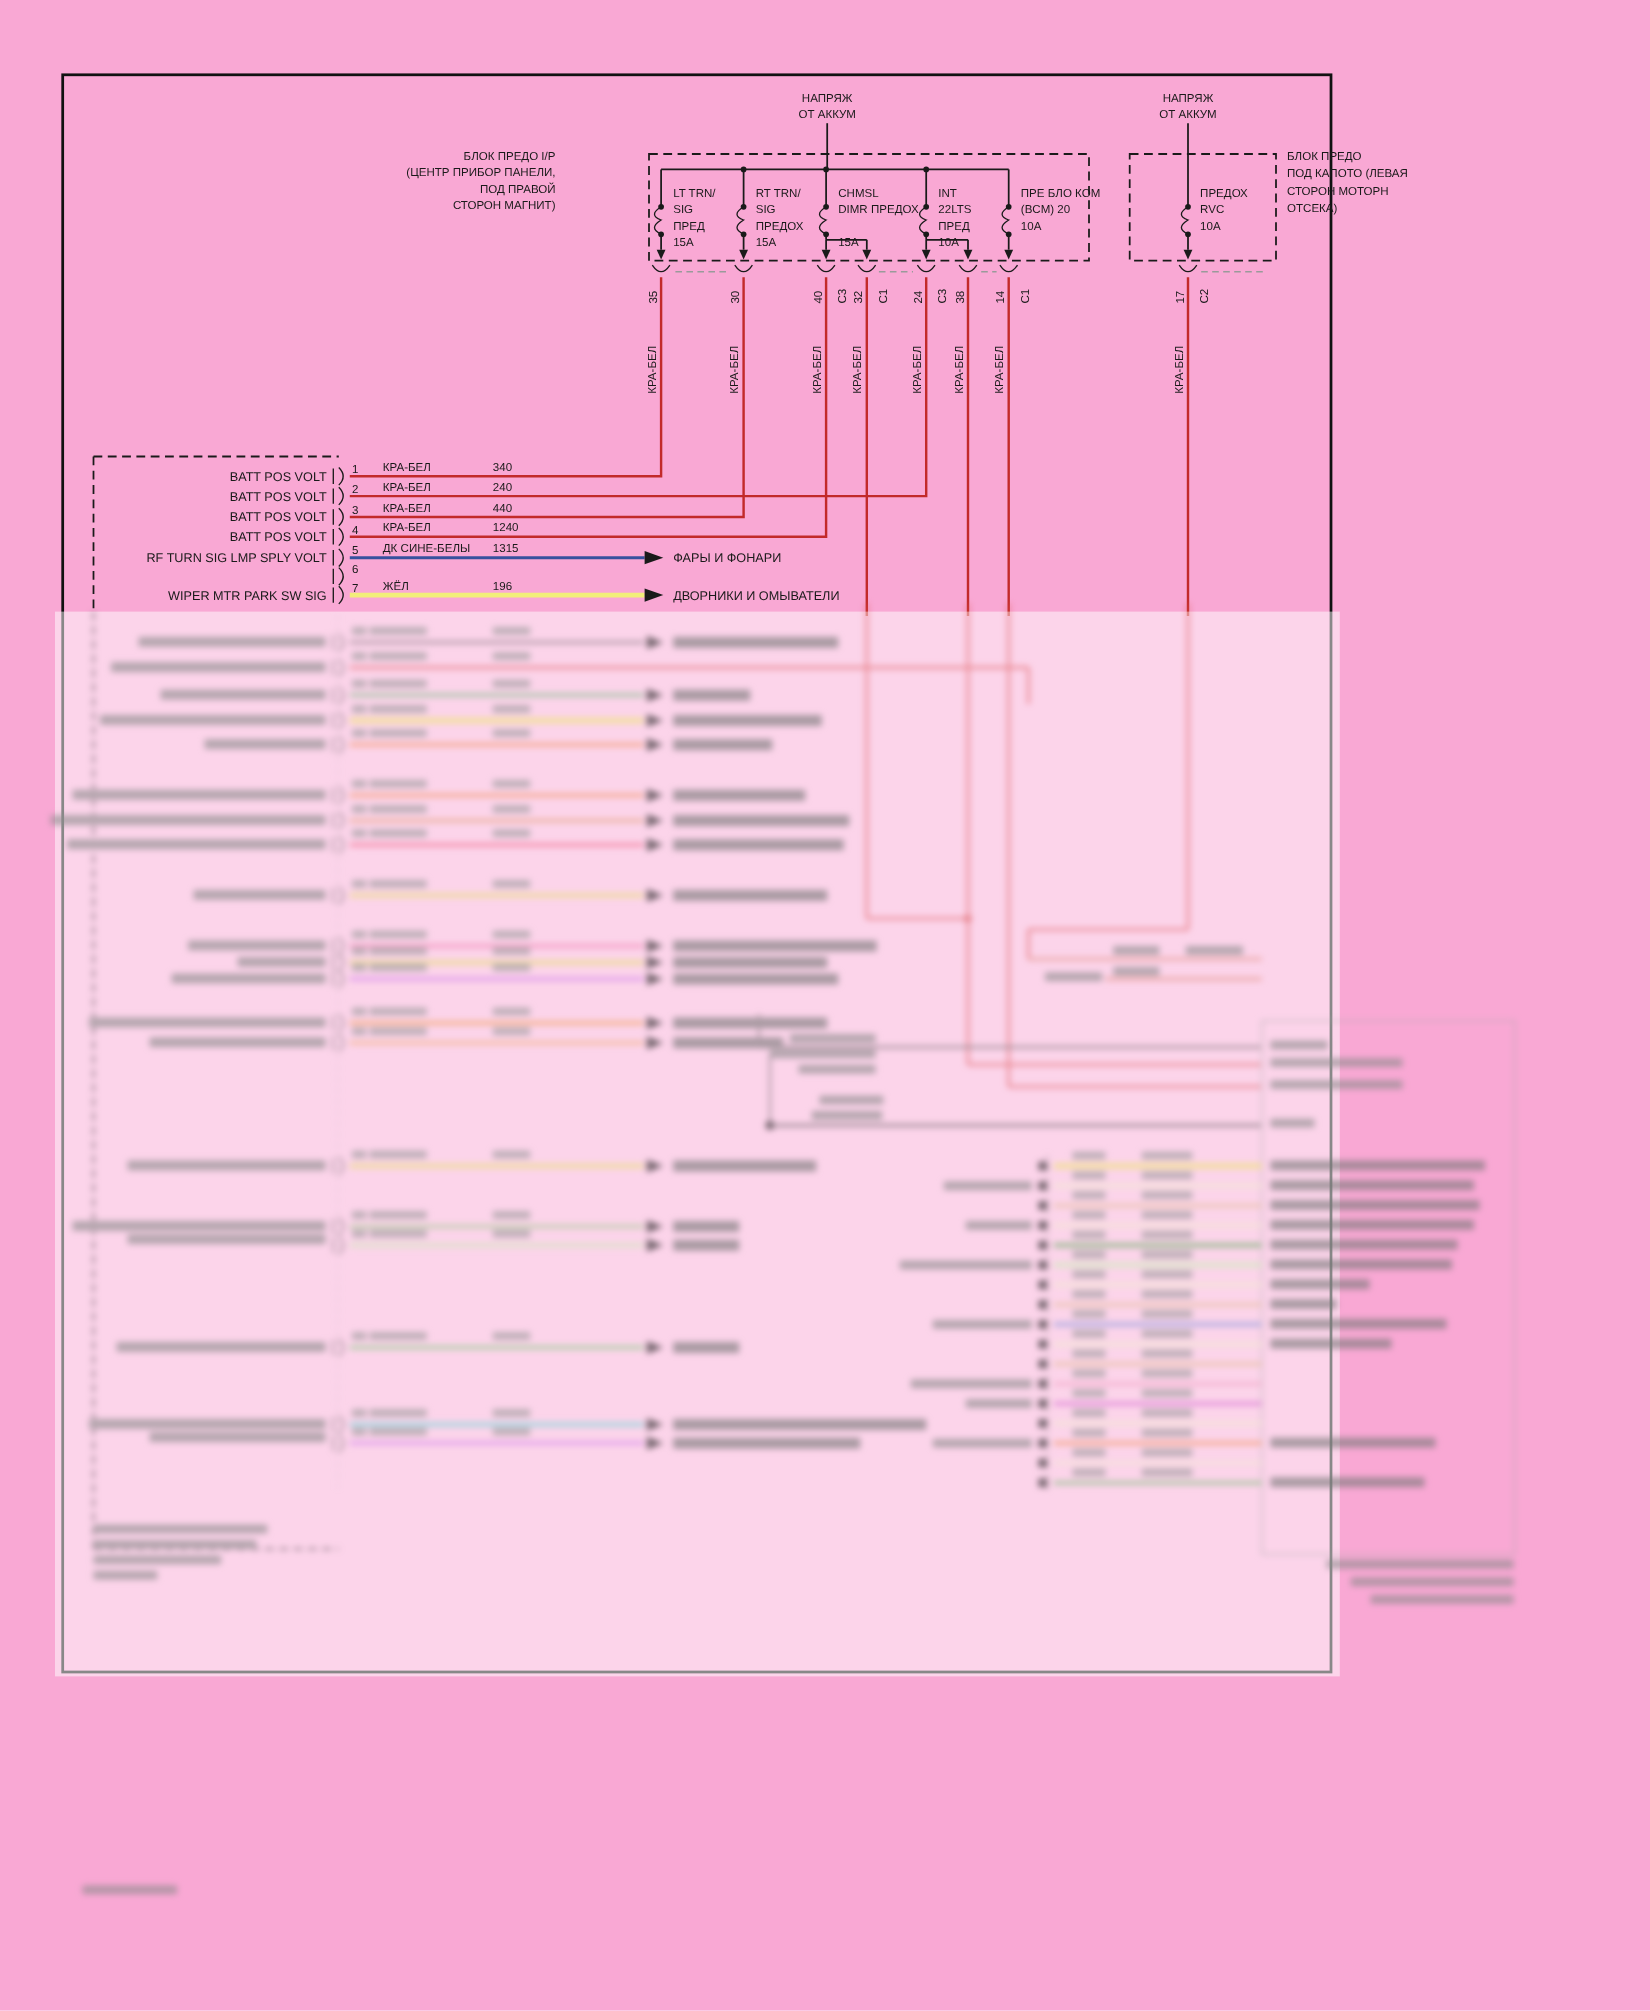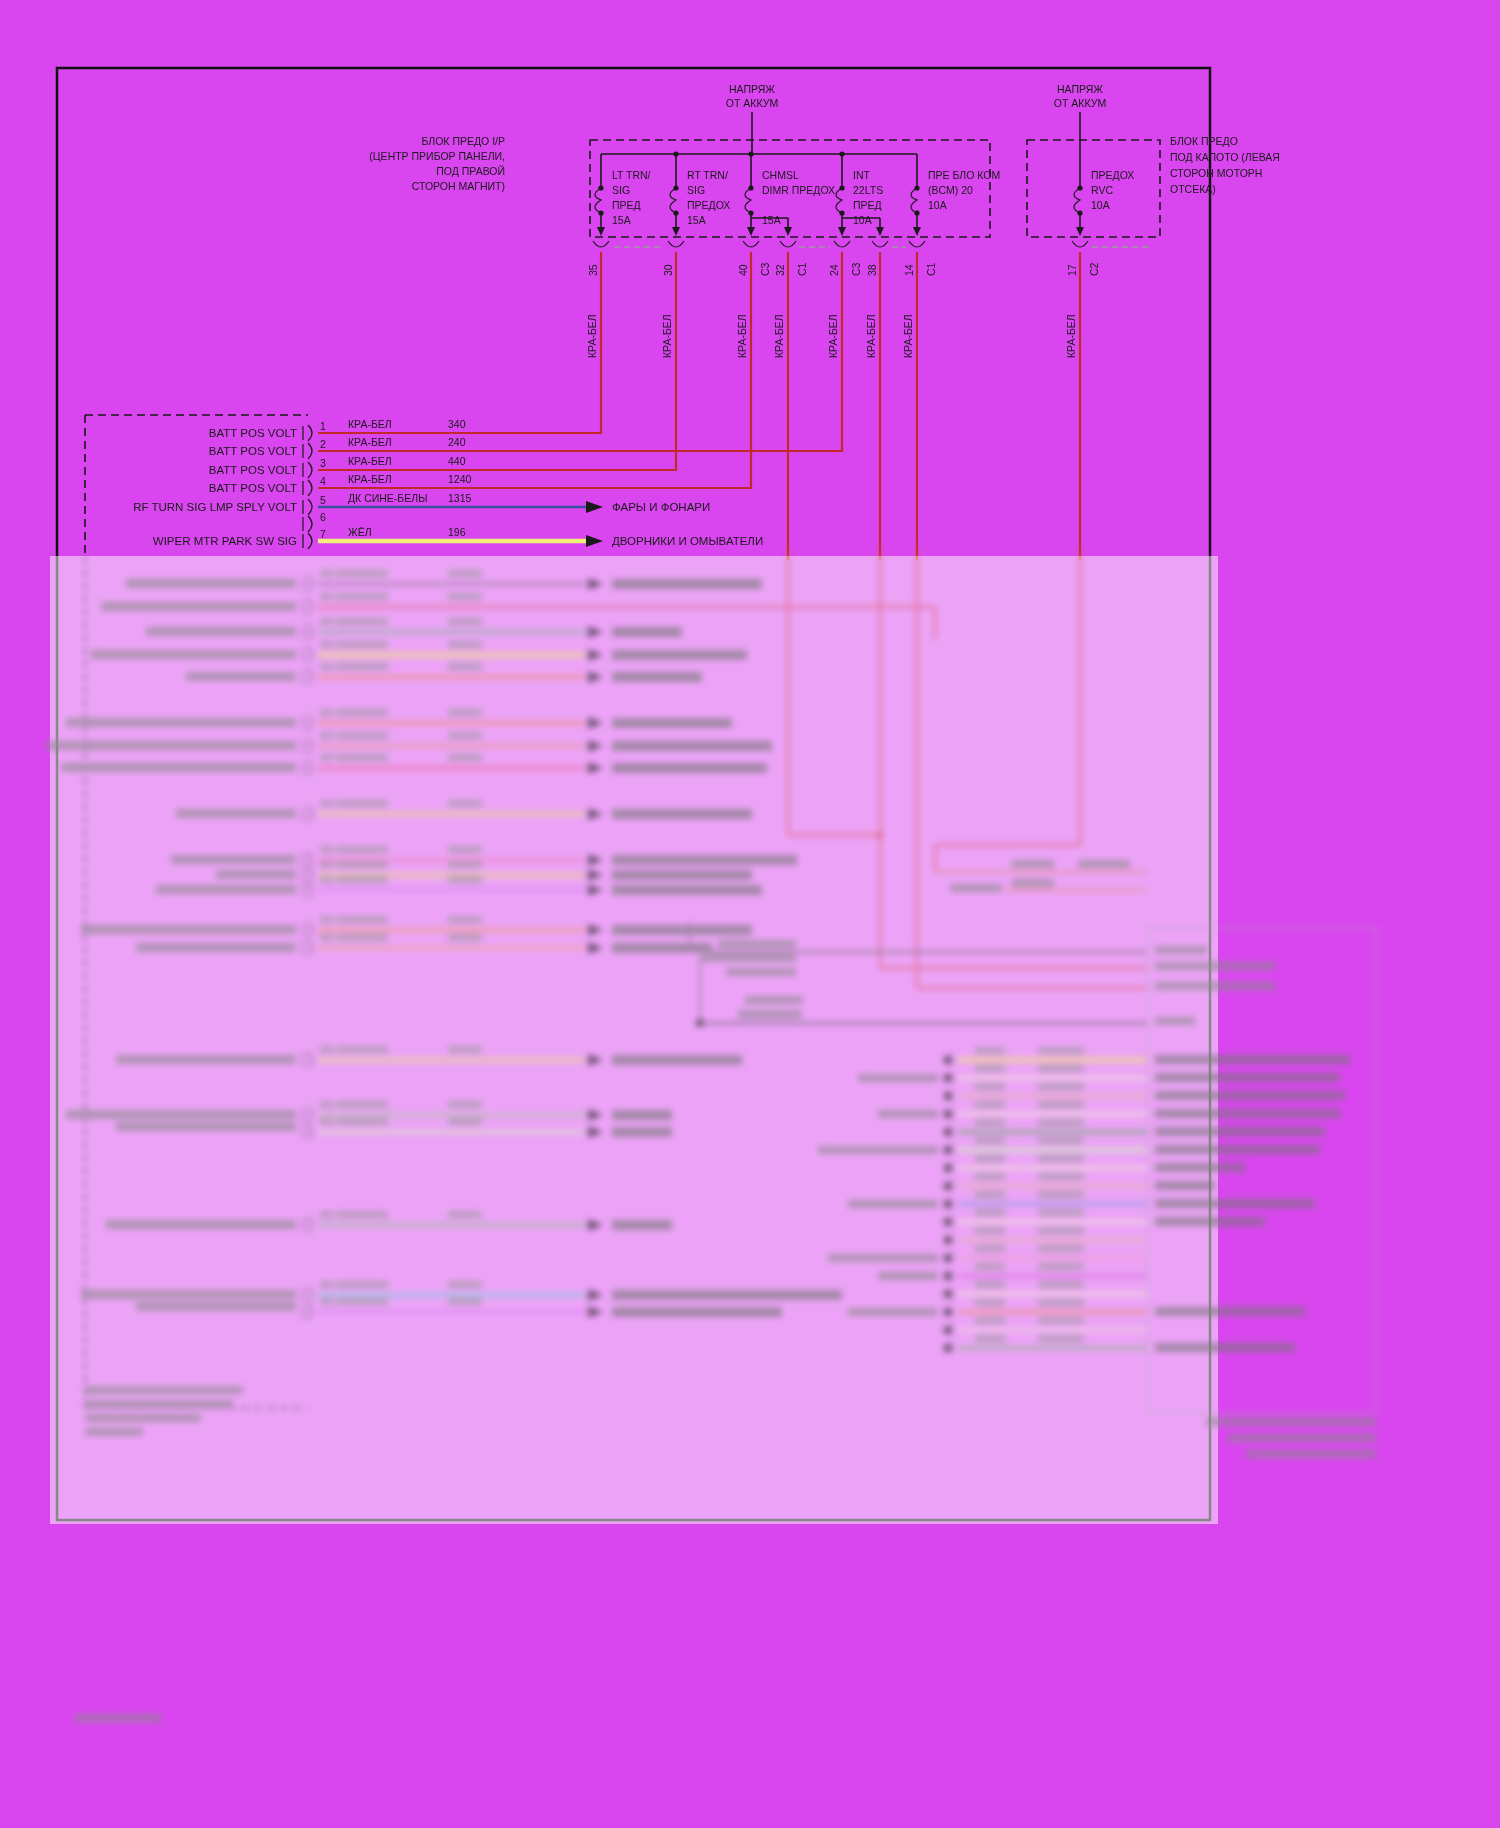--- a/index.html
+++ b/index.html
@@ -3,7 +3,7 @@
 <meta charset="utf-8">
 <style>
   html,body{margin:0;padding:0;background:#fff;}
-  .page{position:relative;width:1500px;height:1828px;background:#d946ef;overflow:hidden;
+  .page{position:relative;width:1500px;height:1828px;background:#f9a8d4;overflow:hidden;
         font-family:"Liberation Sans", sans-serif;}
   svg{position:absolute;left:0;top:0;}
   .k{stroke:#1a1a1a;stroke-width:1.6;fill:none;}

